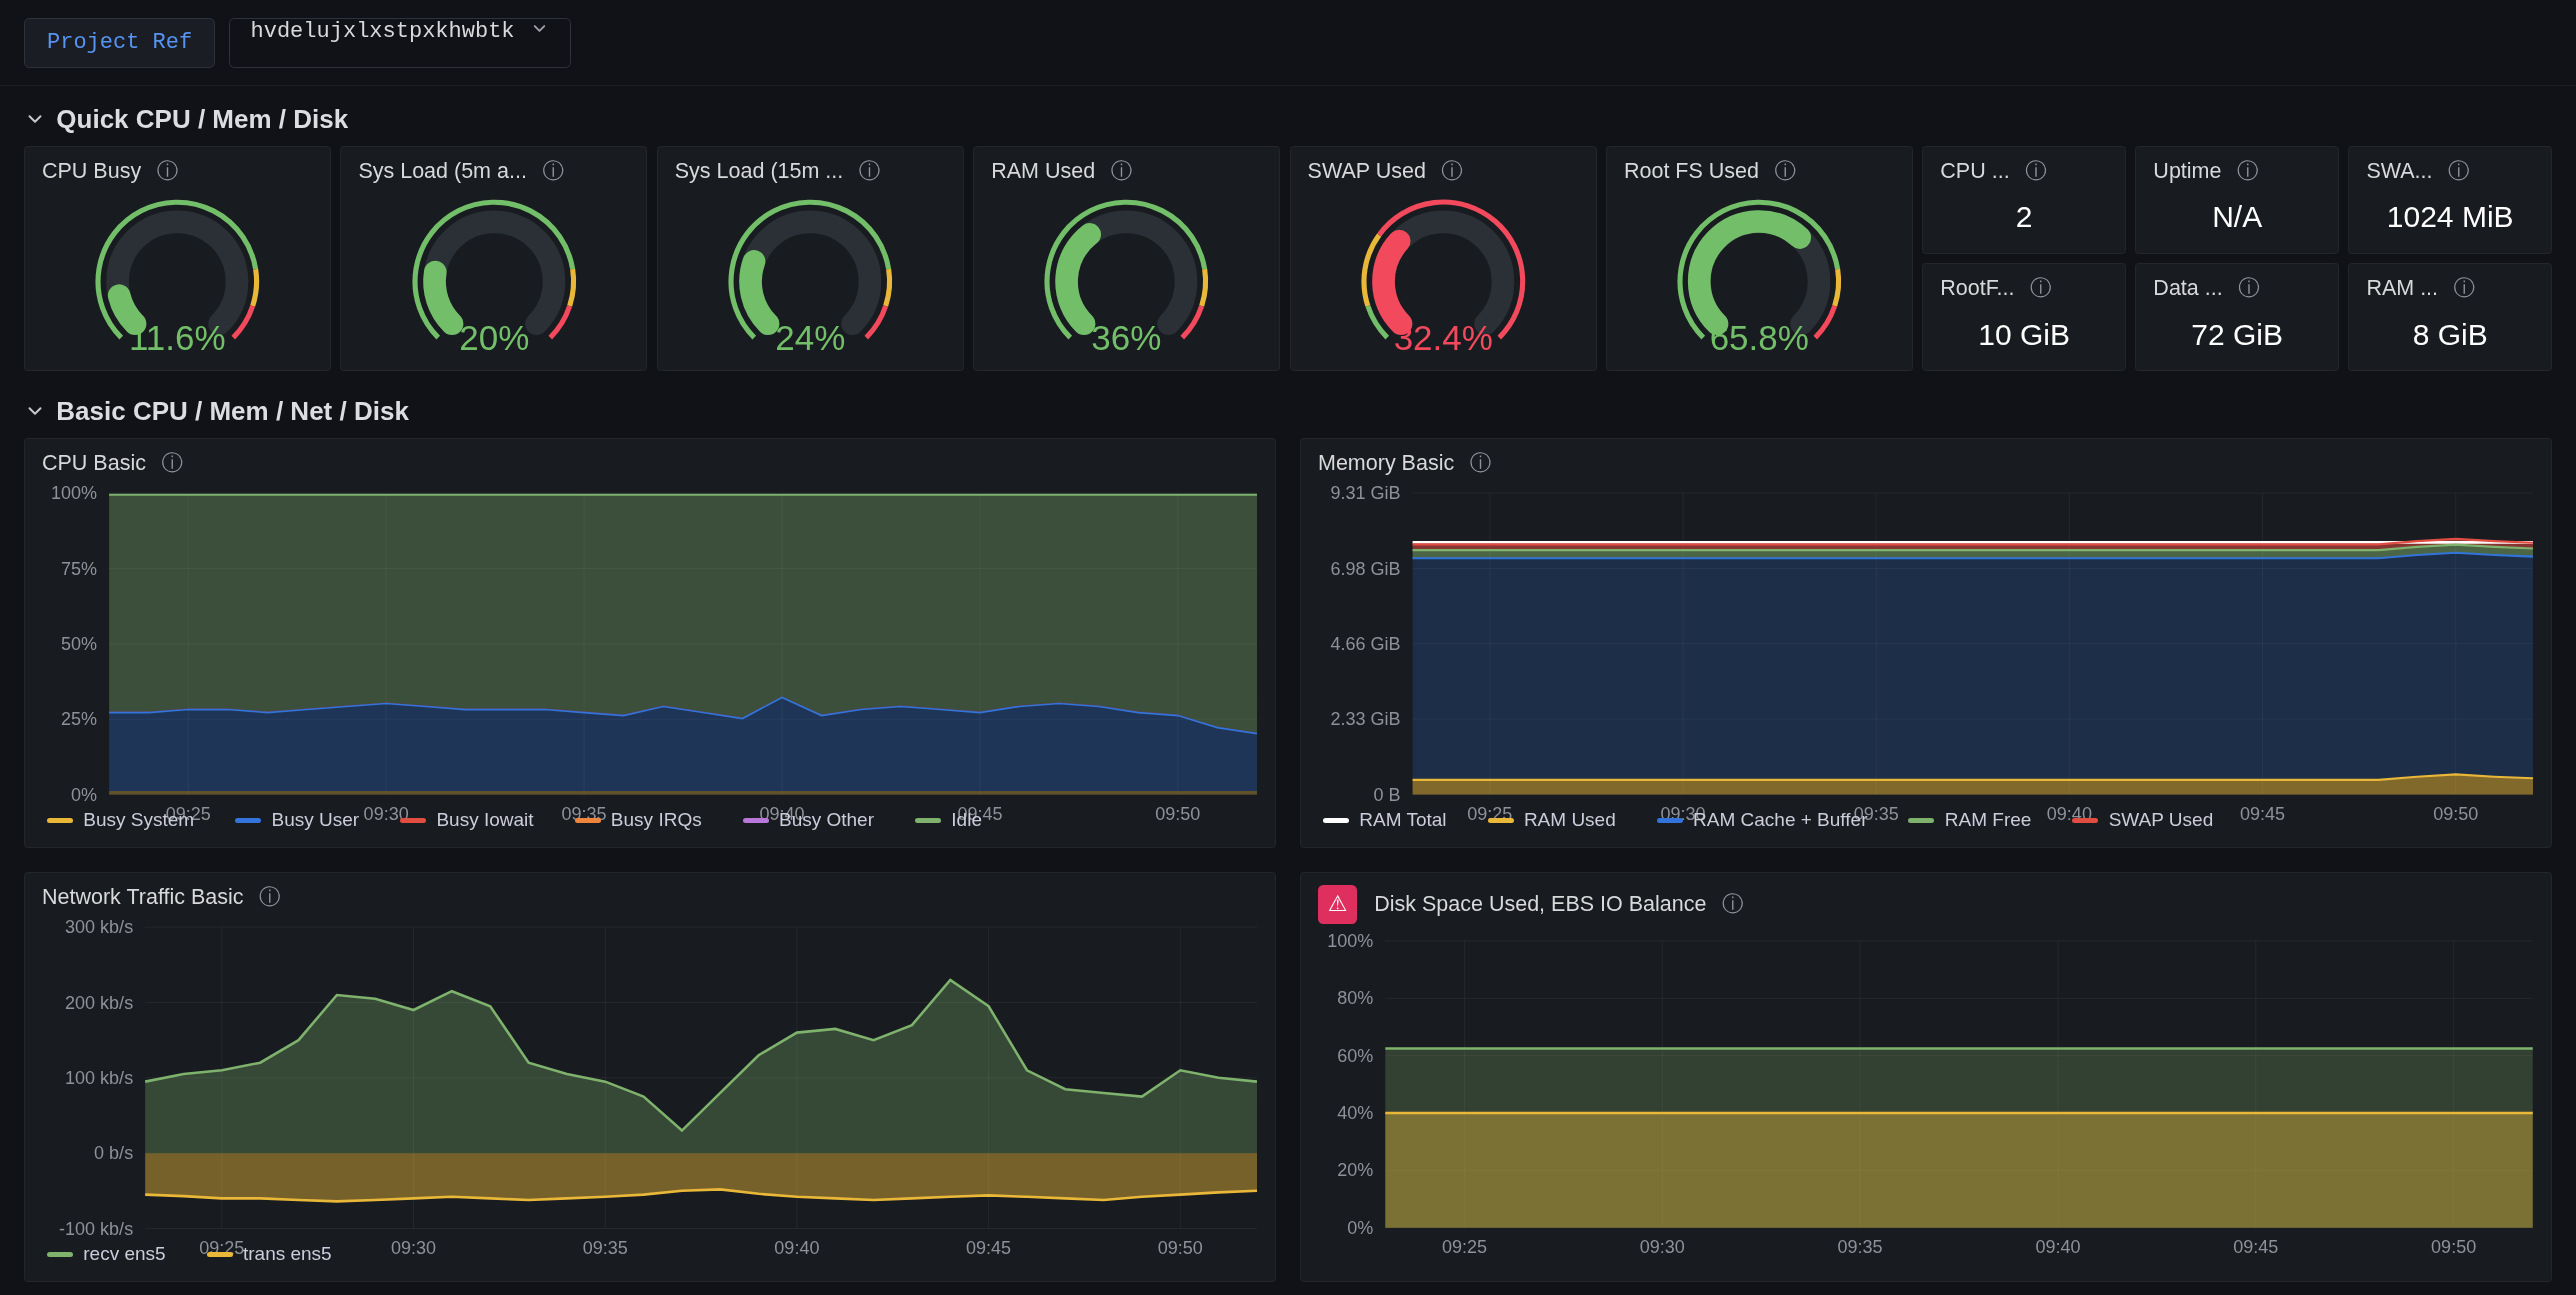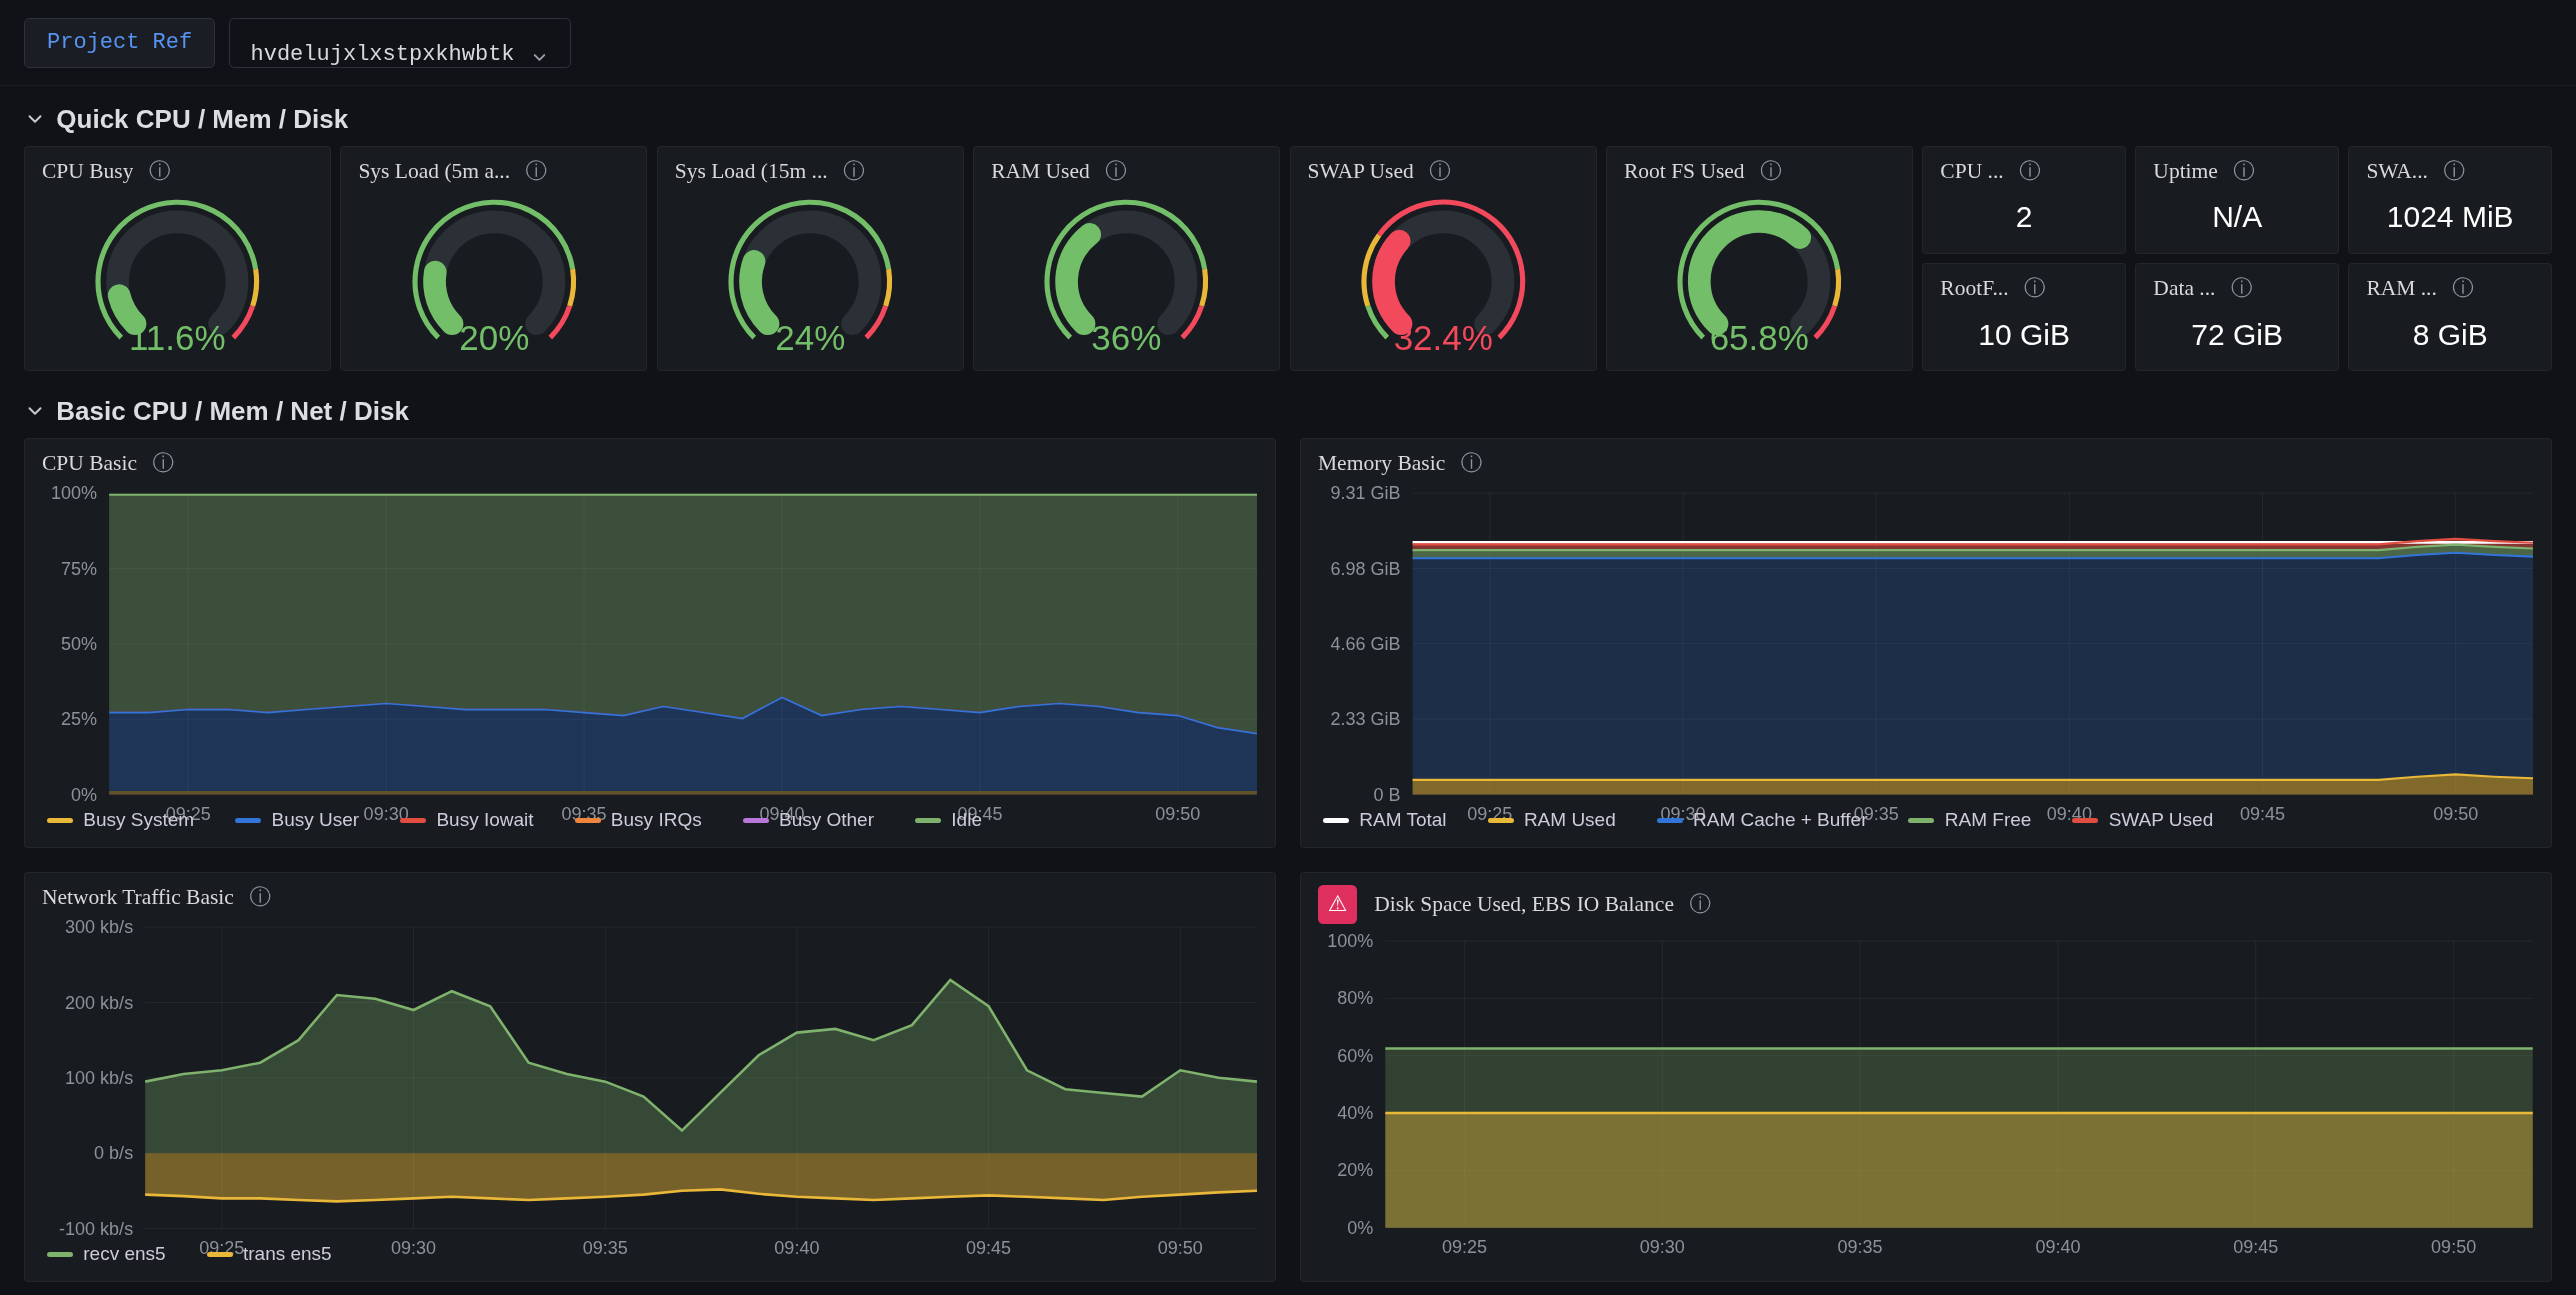--- a/index.html
+++ b/index.html
@@ -17,7 +17,7 @@
   .btn-ref { height:50px; padding:0 22px; background:#1a1d23; border:0.9px solid #2e323a;
              border-radius:5.2px; color:#5794F2; font-size:22px; font-weight:500; }
   .btn-select { height:50px; padding:0 20.6px; background:transparent; border:0.9px solid #2e323a;
-                border-radius:5.2px; color:#d8d9da; font-size:22px; display:flex; align-items:flex-end; gap:15.5px; }
+                border-radius:5.2px; color:#d8d9da; font-size:22px; display:flex; align-items:flex-start; gap:15.5px; }
 
   main { padding:6.9px 24px 0 24px; }
 

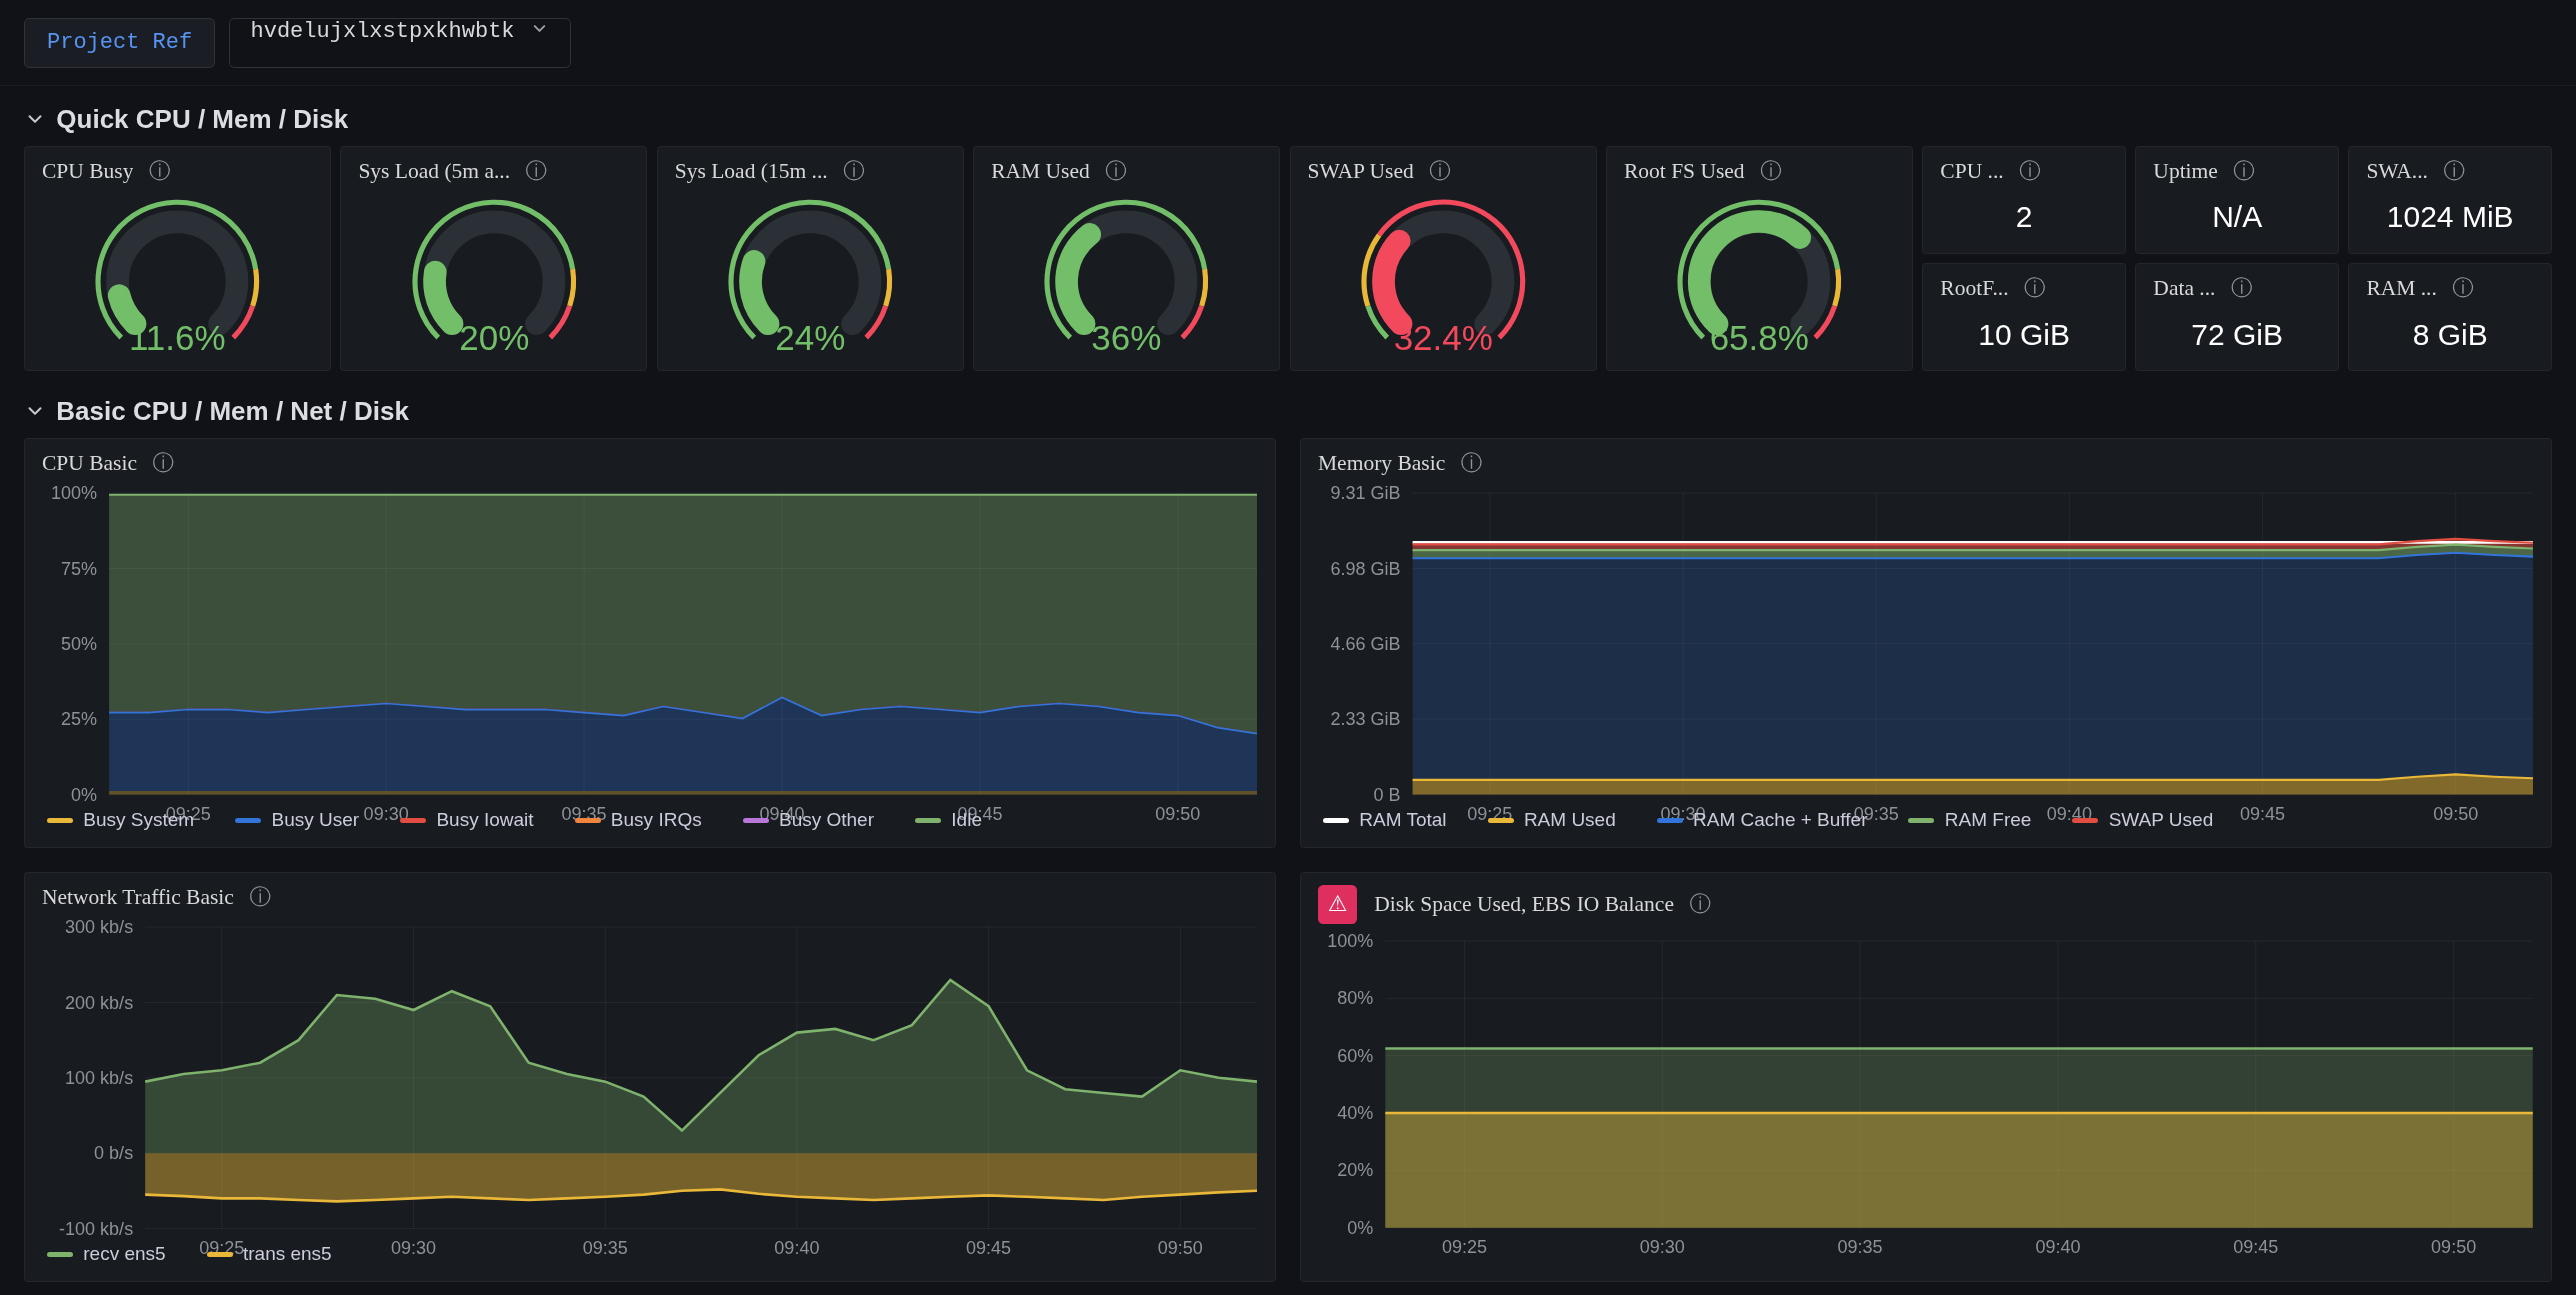--- a/index.html
+++ b/index.html
@@ -27,7 +27,7 @@
 
   
   .panel { background:#181b1f; border:0.9px solid #24262c; border-radius:3.4px; min-width:0; }
-  .panel-header { display:flex; align-items:center; gap:15.5px; padding:12px 17px 5.2px 17px;font-family:Liberation Serif, serif; }
+  .panel-header { display:flex; align-items:center; gap:15.5px; padding:12px 17px 5.2px 17px; }
   .panel-title { font-size:21.5px; font-weight:500; color:#d8d9da; white-space:nowrap;
                  overflow:hidden; text-overflow:ellipsis; }
   .info { color:#8f939c; font-size:21.5px; line-height:1; cursor:pointer; flex:none; }

